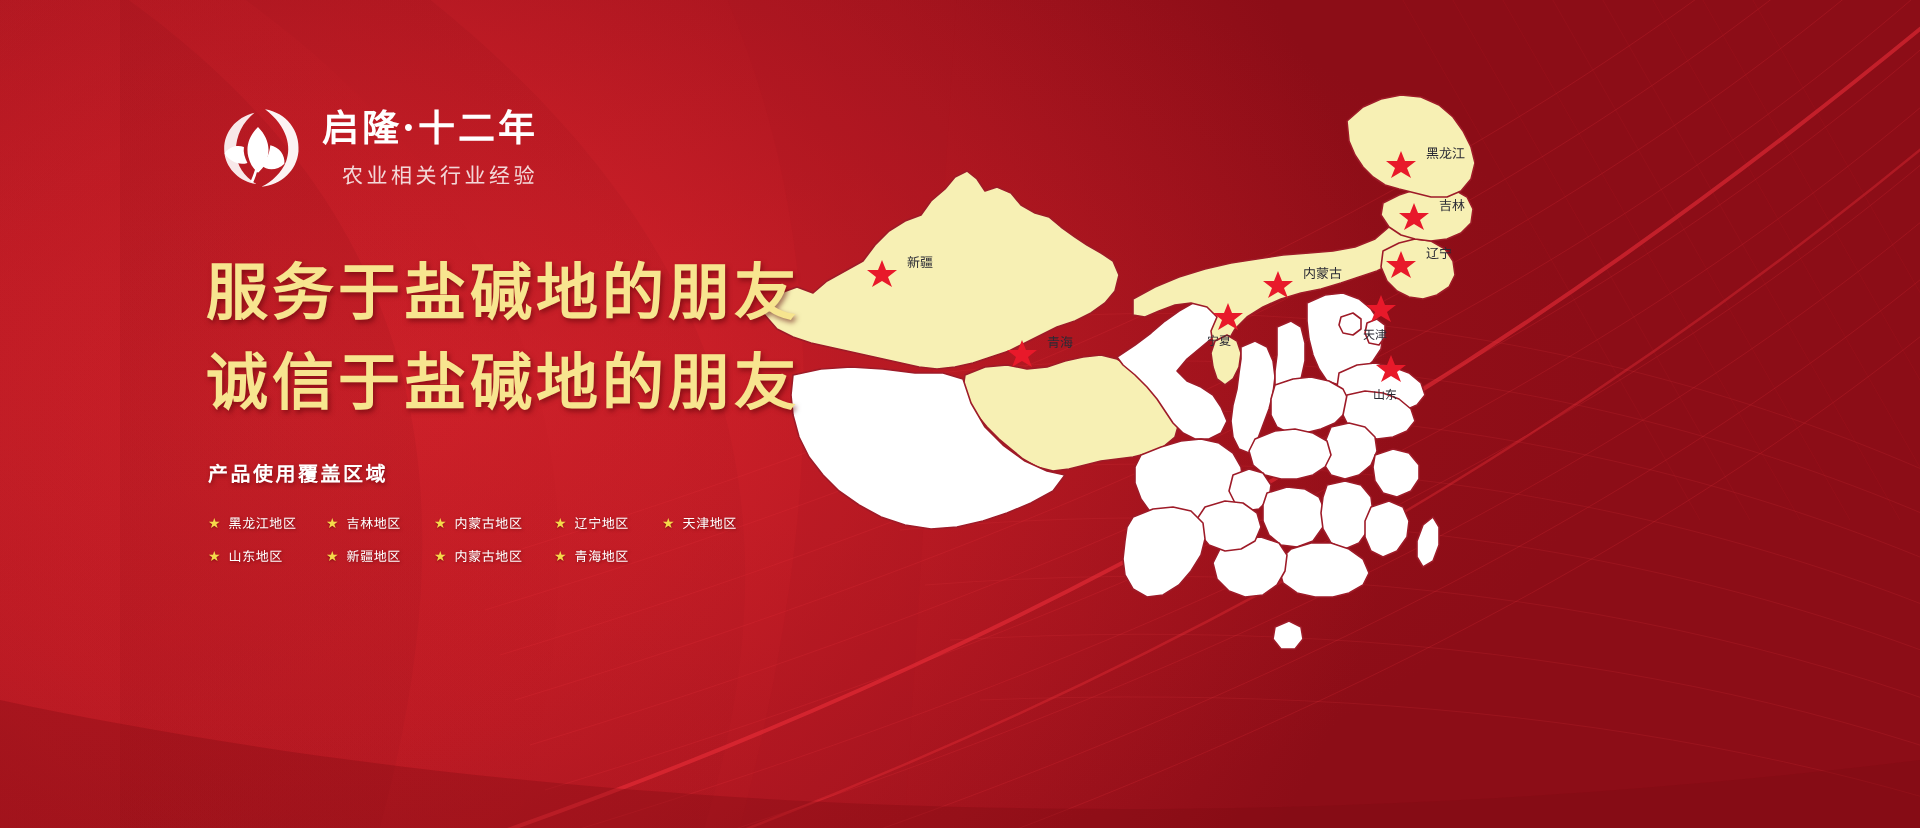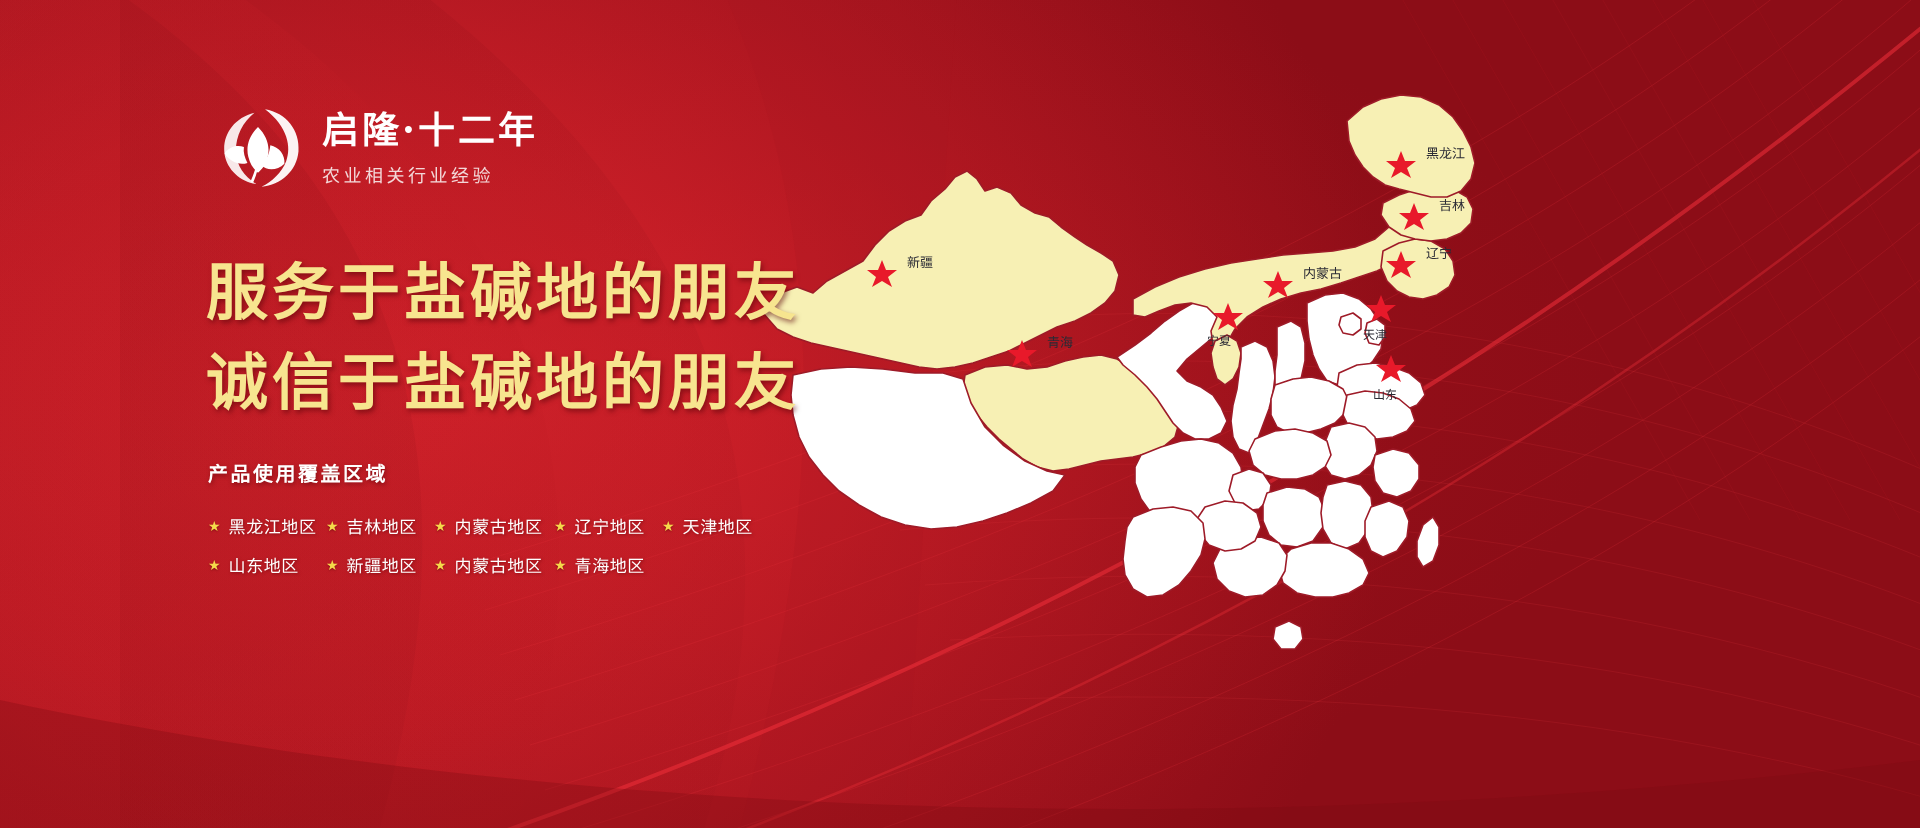--- a/index.html
+++ b/index.html
@@ -38,8 +38,8 @@
   }
   .logo-sub{
     font-family:Liberation Serif, serif;
-    font-size:18px;color:#f6e2e2;letter-spacing:3.5px;
-    margin-top:9px;white-space:nowrap;opacity:.95;
+    font-size:21px;color:#f6e2e2;letter-spacing:3.5px;
+    margin-top:9px;white-space:nowrap;opacity:.95;text-align:right;
   }
   .headline{
     position:absolute;left:206px;top:252px;

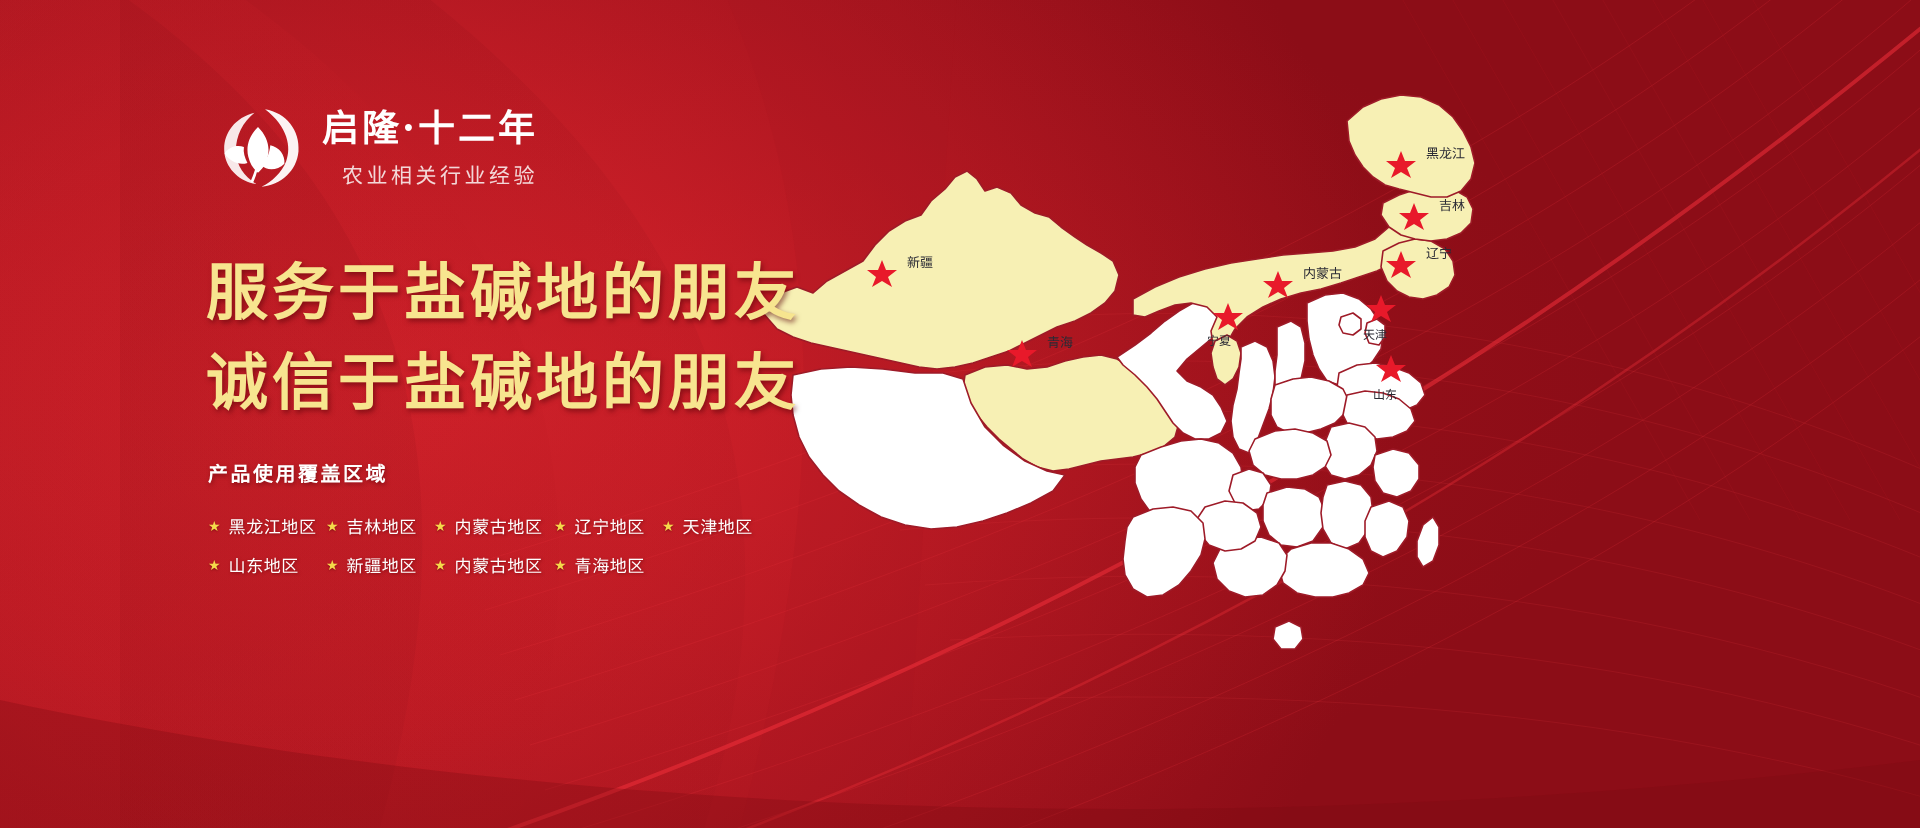--- a/index.html
+++ b/index.html
@@ -81,7 +81,7 @@
   }
   .region-label{
     font-family:Liberation Serif, serif;
-    font-size:17px;color:#ffffff;letter-spacing:.6px;
+    font-size:13px;color:#ffffff;letter-spacing:.6px;
     text-shadow:1px 1px 3px rgba(80,3,8,.5);
   }
 

